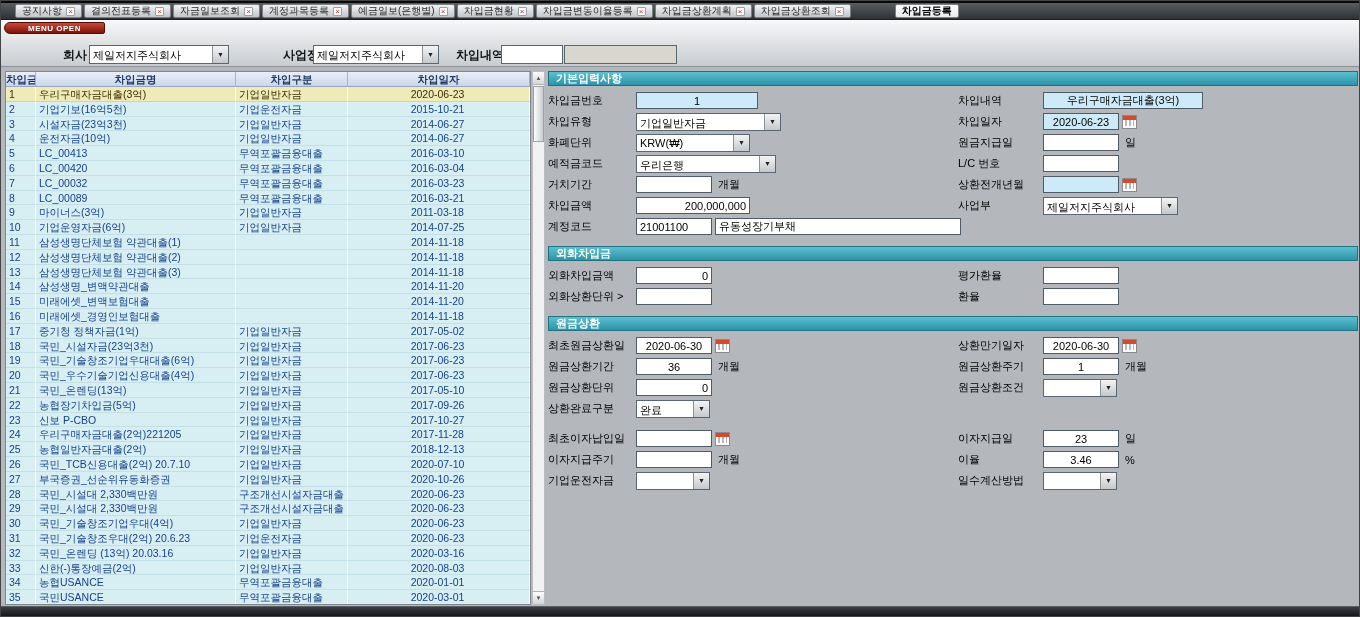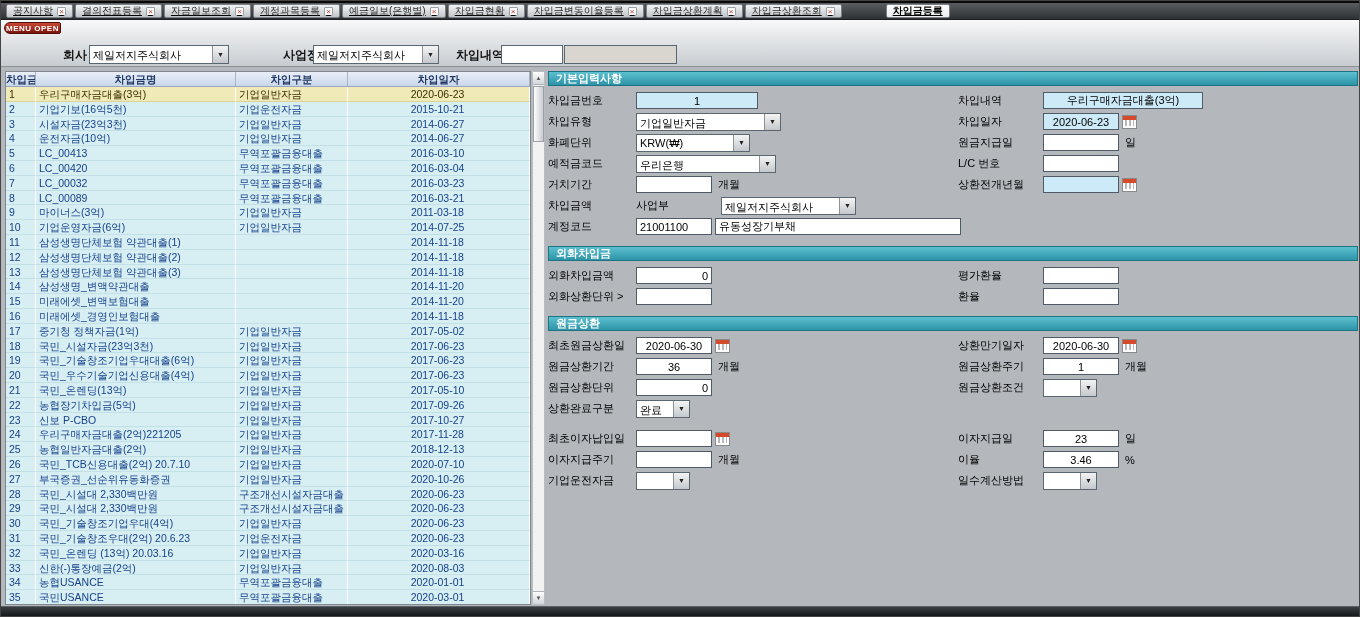--- a/index.html
+++ b/index.html
@@ -11,7 +11,7 @@
   .top-edge { position:absolute; top:0; left:0; right:0; height:2px; background:#0a0a0a; }
   .tabbar { position:absolute; top:2px; left:0; right:0; height:17px;
             background:linear-gradient(#5a5d60,#2e3134); border-bottom:1px solid #1c1e20;
-            display:flex; align-items:center; gap:2px; padding-left:5px;text-decoration:underline; }
+            display:flex; align-items:center; gap:2px; padding-left:14px; }
   .tab { height:14px; display:flex; align-items:center; gap:4px; padding:0 6px;
          background:linear-gradient(#f2f3f4,#c2c6ca); border:1px solid #7c8084; border-radius:2px;
          font-size:10px; color:#2a2a2a; white-space:nowrap; cursor:default; }

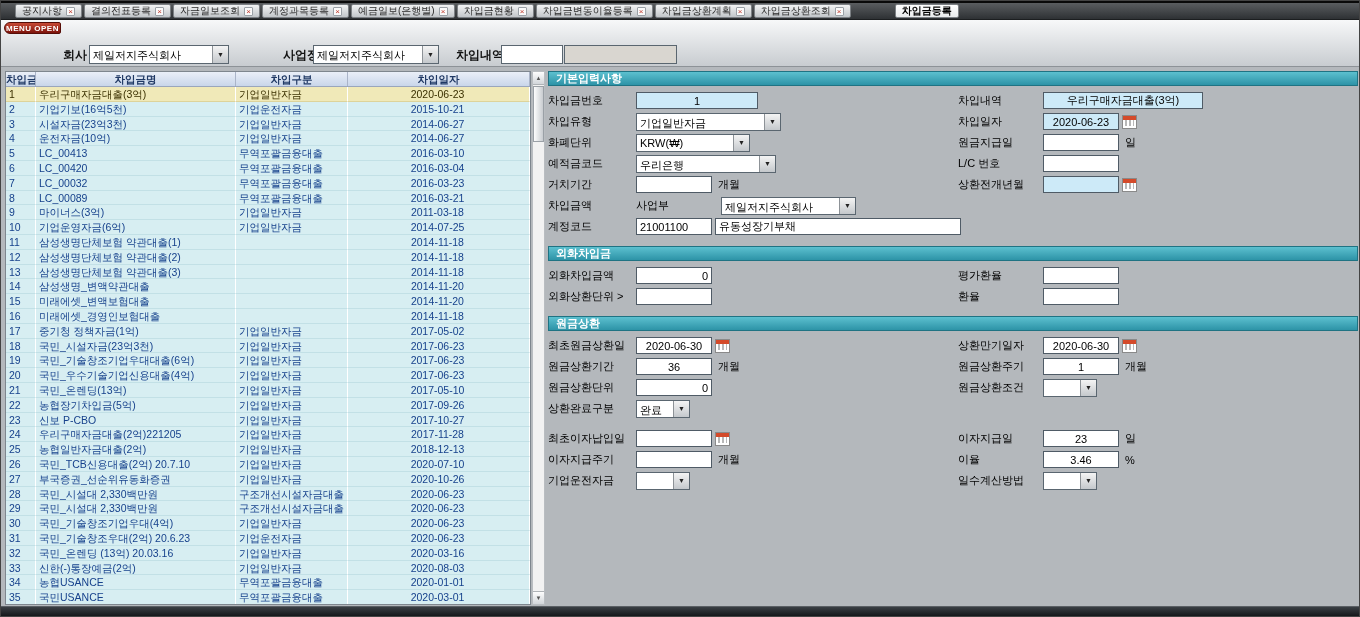--- a/index.html
+++ b/index.html
@@ -22,7 +22,7 @@
   
   .toolband { position:absolute; top:19px; left:0; right:0; height:47px;
               background:linear-gradient(#f7f8f9,#c8ccd0); border-bottom:1px solid #8d9297; }
-  .menu-open { position:absolute; top:2px; left:3px; height:12px; padding:0 1px;
+  .menu-open { position:absolute; top:2px; left:3px; height:12px; padding:0 23px;
                background:linear-gradient(#c84a35,#7d130b); color:#fff; font-size:8px; font-weight:bold;
                letter-spacing:.5px; display:flex; align-items:center; border:1px solid #560d07;
                border-radius:6px 2px 2px 6px; }

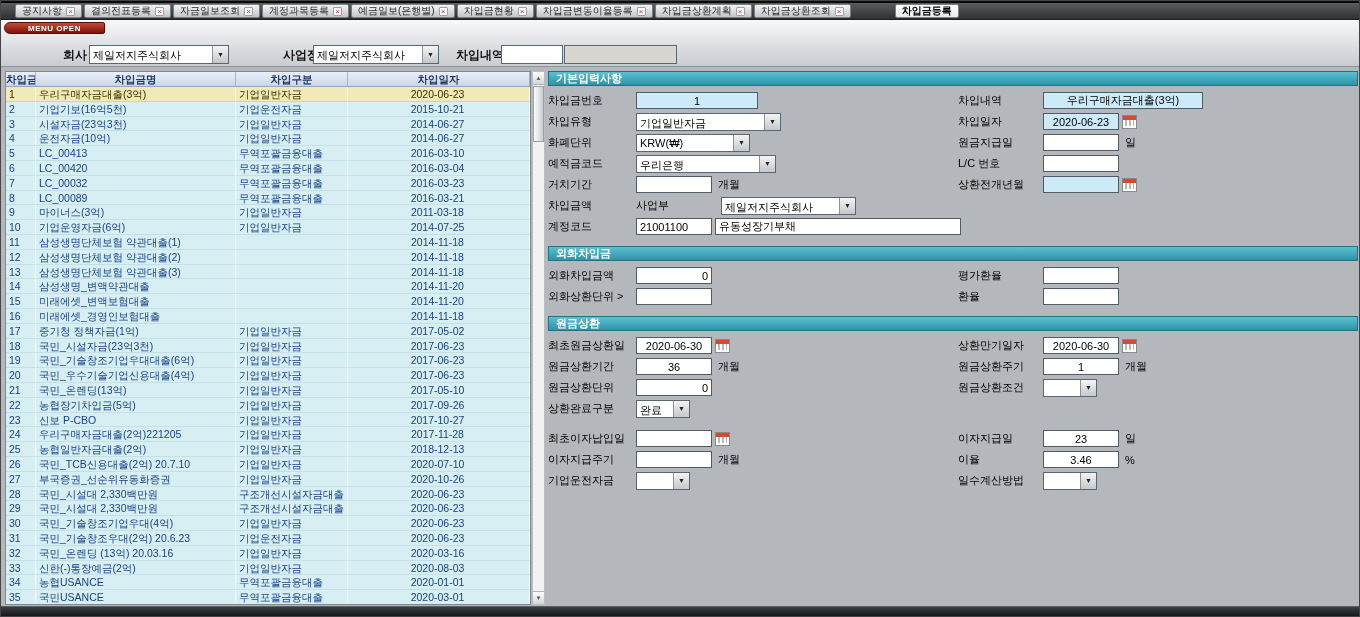--- a/index.html
+++ b/index.html
@@ -467,6 +467,9 @@
 
     <div class="frow">
       <span class="lab l">차입금액</span>
+      <span class="ctl l">
+          <input class="fld rt w110" value="200,000,000" style="">
+        </span>
       <span class="lab r">사업부</span>
       <span class="ctl r">
         <span class="combo f-combo w135">

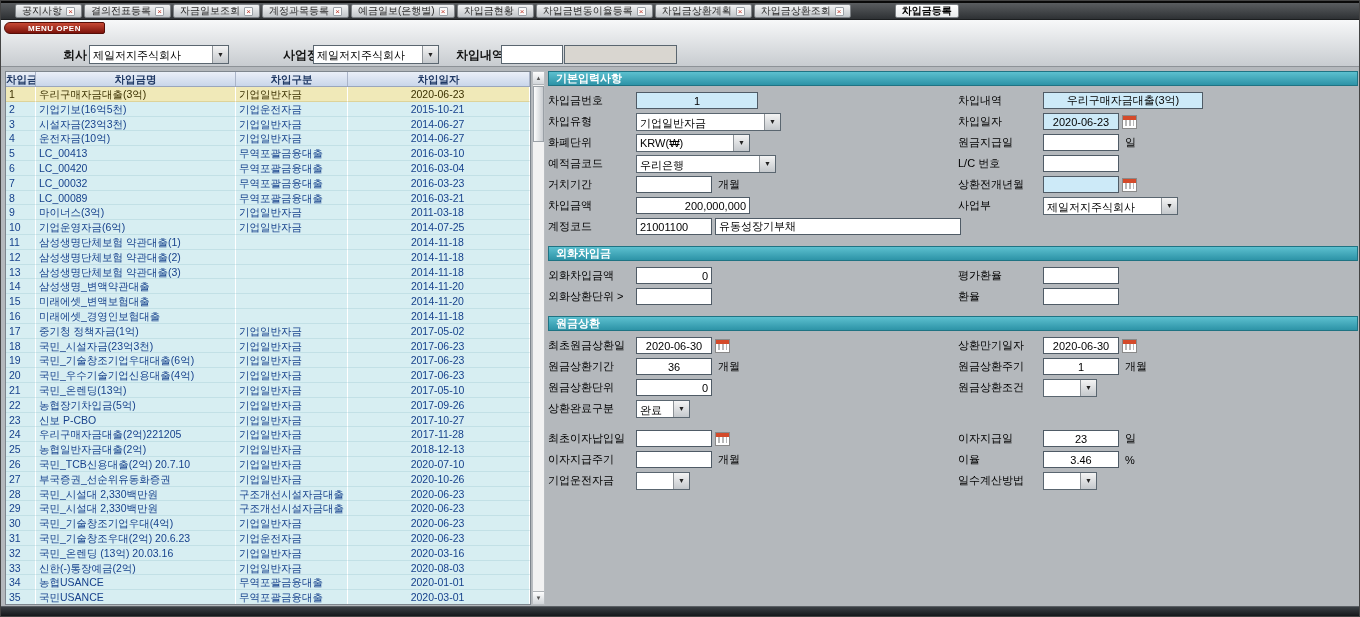--- a/index.html
+++ b/index.html
@@ -77,7 +77,7 @@
   .fld.blue { background:#cdeaf8; }
   .fld.ctr { text-align:center; }
   .fld.rt { text-align:right; }
-  .w62{width:54px} .w76{width:76px} .w110{width:114px} .w122{width:122px}
+  .w62{width:74px} .w76{width:76px} .w110{width:114px} .w122{width:122px}
   .w135{width:135px} .w140{width:140px} .w145{width:145px} .w160{width:160px} .w246{width:246px}
   .sfx { font-size:11px; color:#000; padding-left:3px; }
   .f-combo { height:18px; }

